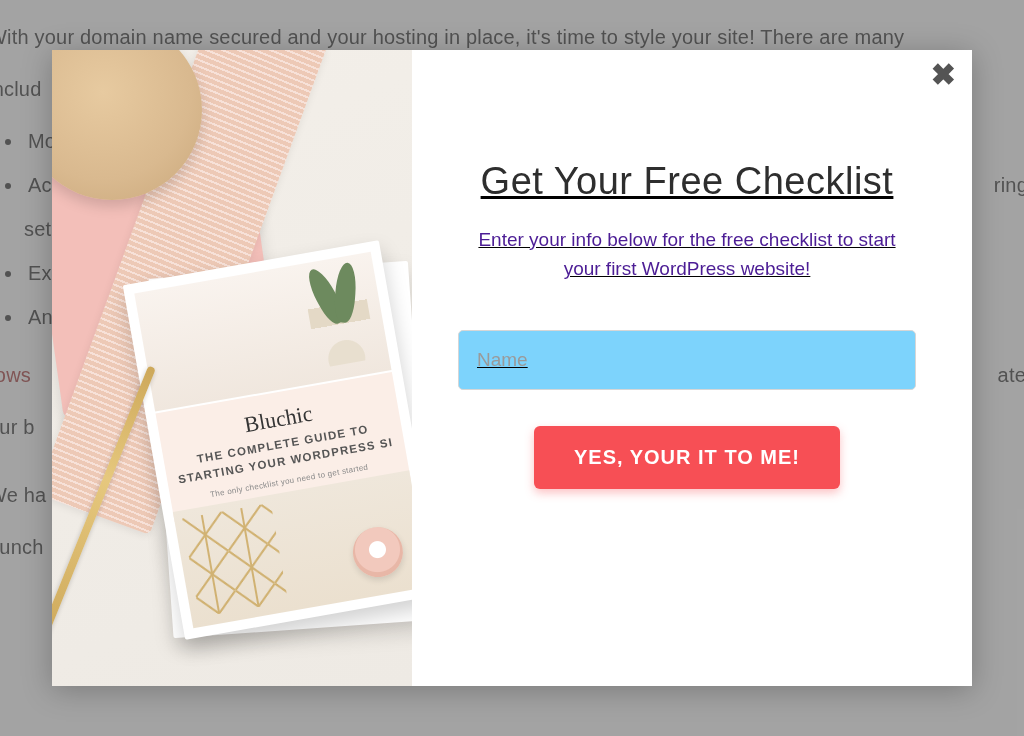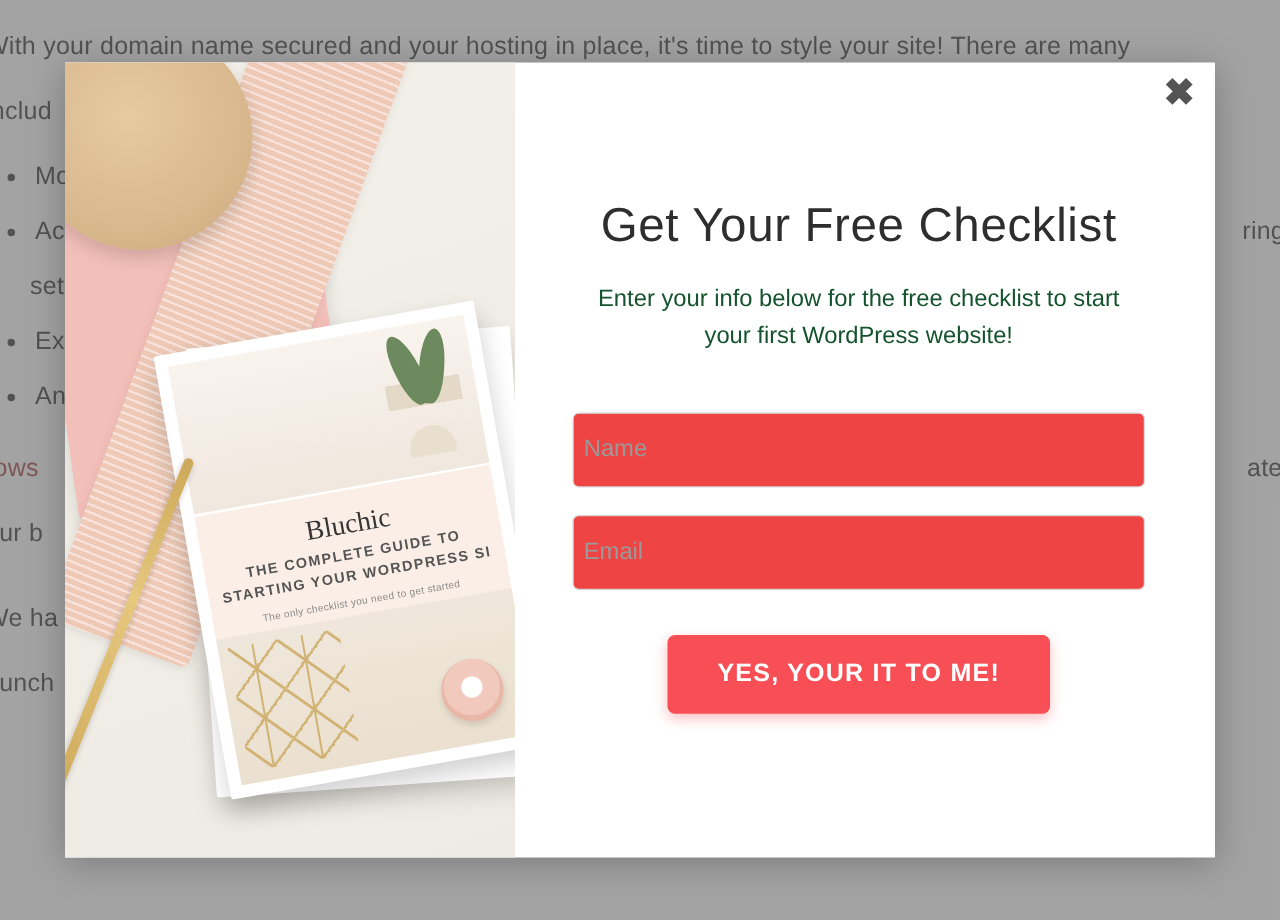--- a/index.html
+++ b/index.html
@@ -146,6 +146,7 @@
   .form-side {
     flex: 1; padding: 110px 56px 0 46px;
     text-align: center;
+    text-decoration: underline;
   }
   .headline {
     font-size: 38px; font-weight: 400; color: #2e2e2e;

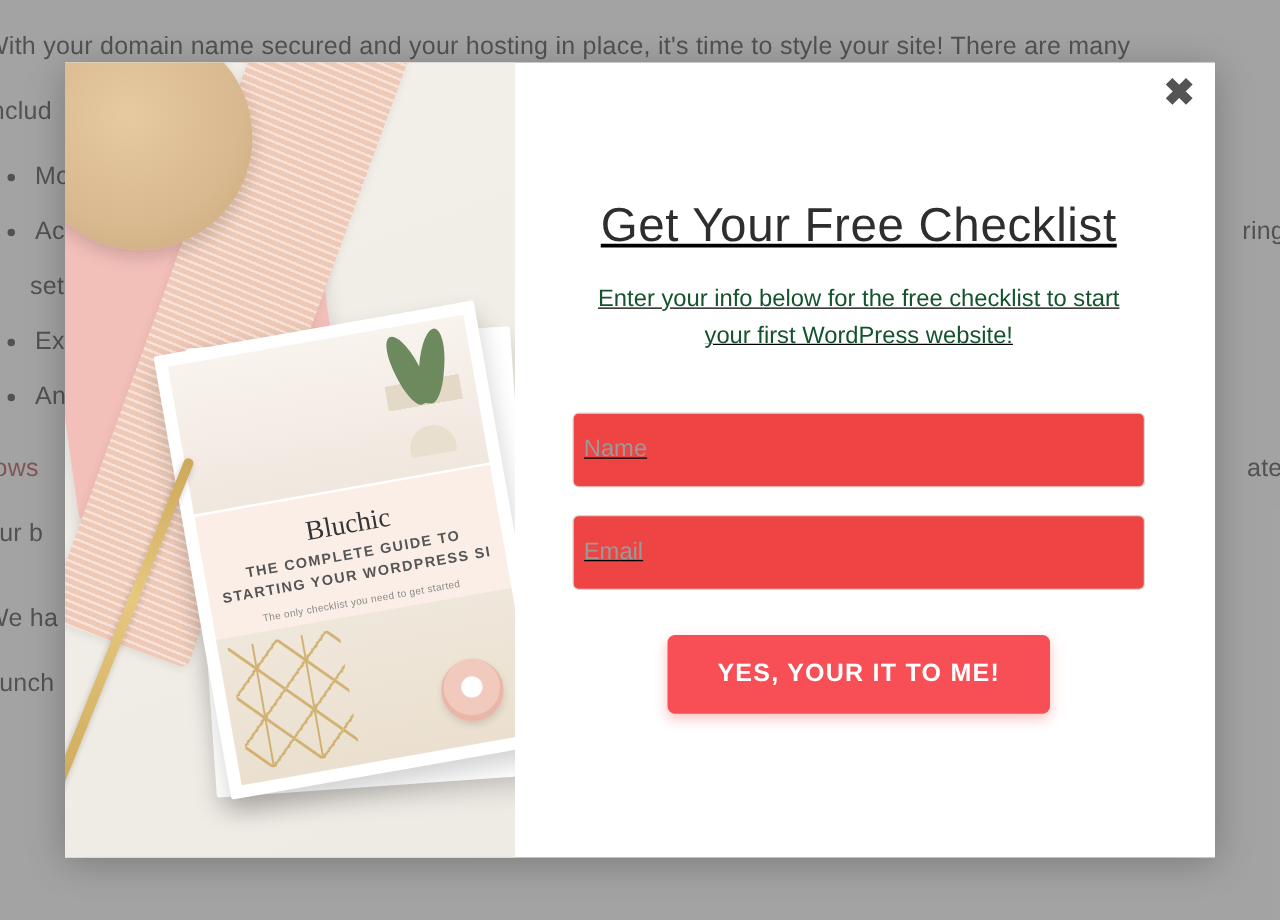--- a/index.html
+++ b/index.html
@@ -154,7 +154,7 @@
     font-family: "Helvetica Neue", Arial, sans-serif;
   }
   .sub {
-    font-size: 19px; color: #14532d; line-height: 1.55;
+    font-size: 19px; color: #4c1d95; line-height: 1.55;
     margin: 0 auto 46px; max-width: 470px;
   }
   .field {

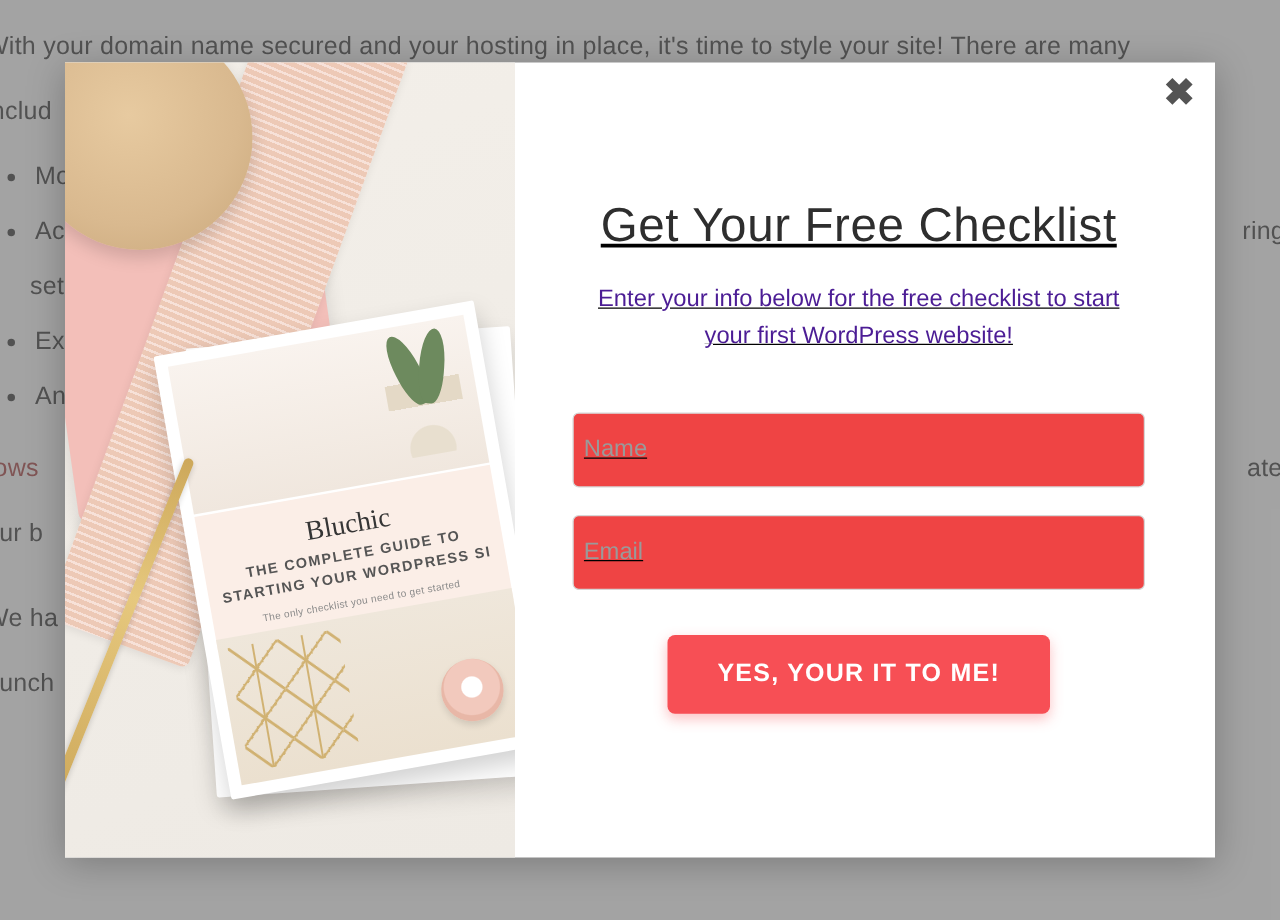--- a/index.html
+++ b/index.html
@@ -160,8 +160,8 @@
   .field {
     display: block; width: 100%;
     border: 1px solid #d6d6d6; border-radius: 5px;
-    padding: 18px 8px; font-size: 19px;
-    color: #333; background: #ef4444; margin-bottom: 22px;
+    padding: 18px 18px; font-size: 19px;
+    color: #333; background: #7dd3fc; margin-bottom: 22px;
     outline: none;
   }
   .field::placeholder { color: #9a9a9a; }

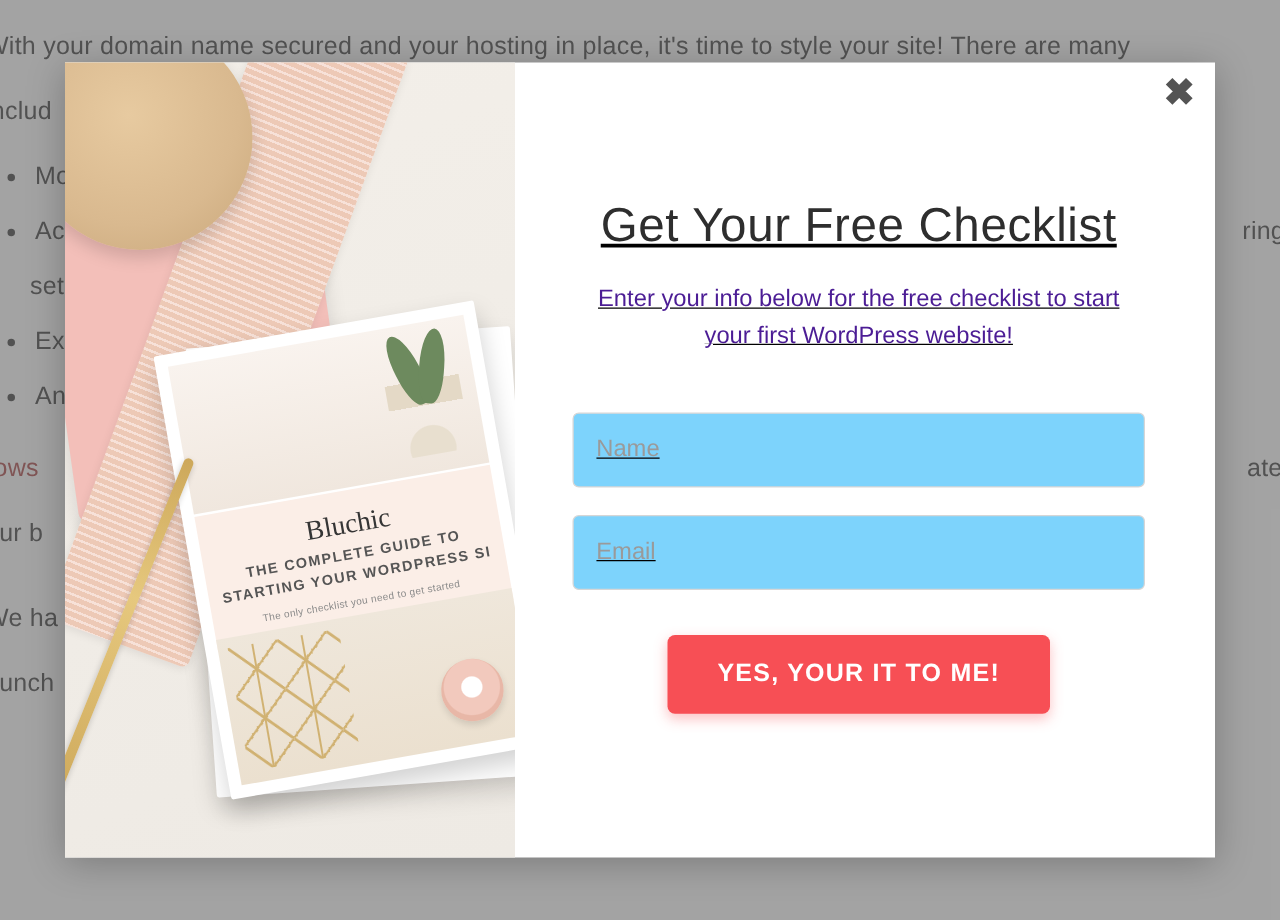--- a/index.html
+++ b/index.html
@@ -234,7 +234,6 @@
       <h1 class="headline">Get Your Free Checklist</h1>
       <p class="sub">Enter your info below for the free checklist to start your first WordPress website!</p>
       <input class="field" type="text" placeholder="Name" style="">
-      <input class="field" type="email" placeholder="Email" style="">
       <button class="cta">YES, YOUR IT TO ME!</button>
     </div>
   </div>

